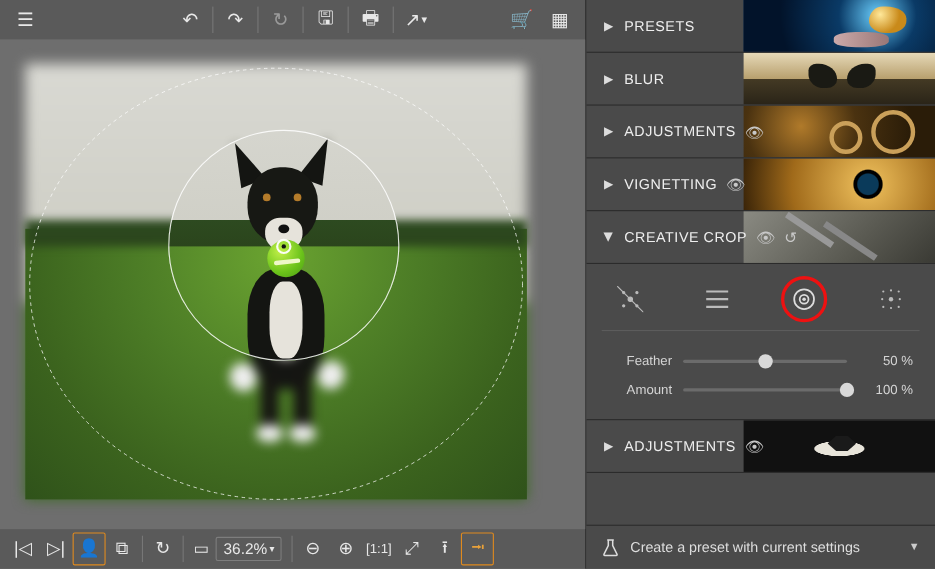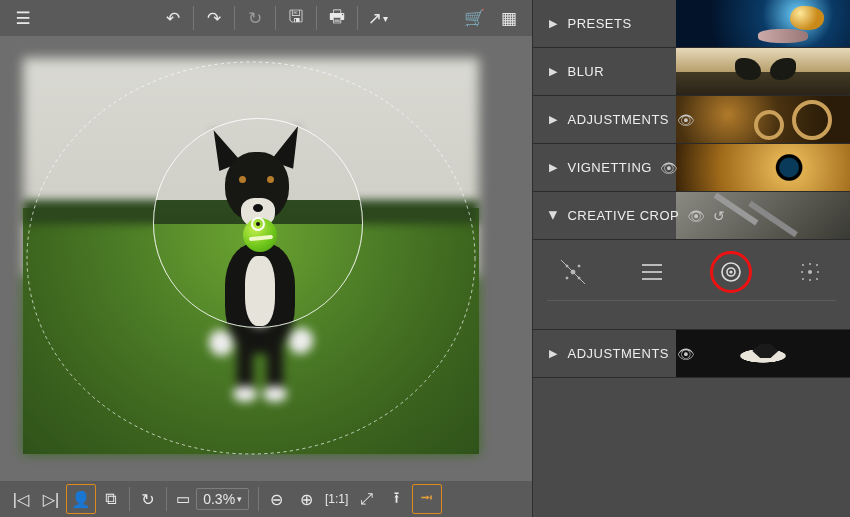--- a/index.html
+++ b/index.html
@@ -273,6 +273,13 @@
         </div>
         <div style="height:1px;background:#5c5c5c;margin:0 14px 10px"></div>
         <div class="sliders">
+          <div class="srow">
+            <span class="sl">Feather</span>
+            <div class="track">
+                <div class="knob" style="left:50%"></div>
+              </div>
+            <span class="sval">50 %</span>
+          </div>
         </div>
       </div>
 

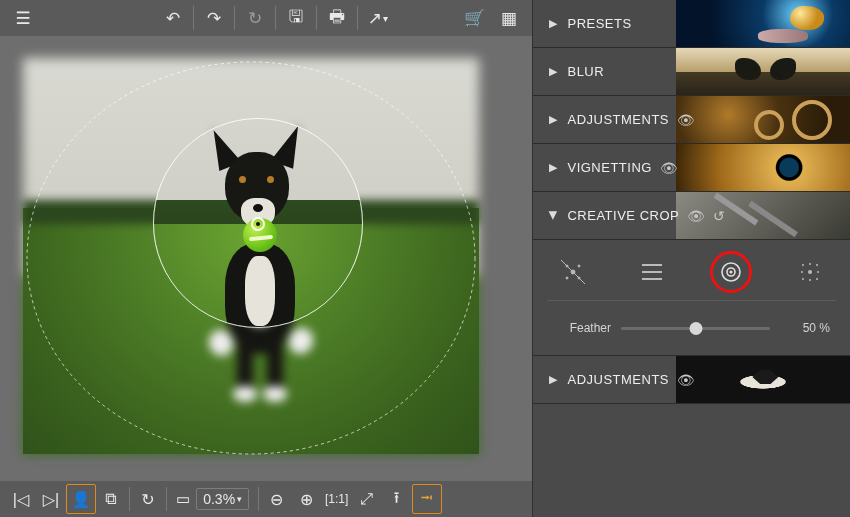--- a/index.html
+++ b/index.html
@@ -280,6 +280,13 @@
               </div>
             <span class="sval">50 %</span>
           </div>
+          <div class="srow">
+            <span class="sl">Amount</span>
+            <div class="track">
+                <div class="knob" style="left:100%"></div>
+              </div>
+            <span class="sval">100 %</span>
+          </div>
         </div>
       </div>
 

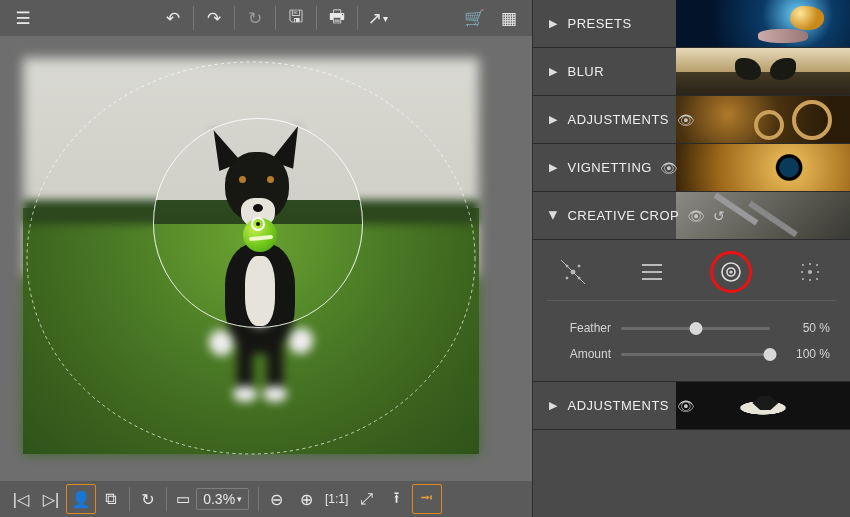--- a/index.html
+++ b/index.html
@@ -164,7 +164,7 @@
       <div class="zoom">
         <span style="font-size:15px">▭</span>
         <span class="zoom-box">
-            <span>0.3%</span>
+            <span>36.2%</span>
             <span style="font-size:9px">▾</span>
           </span>
       </div>

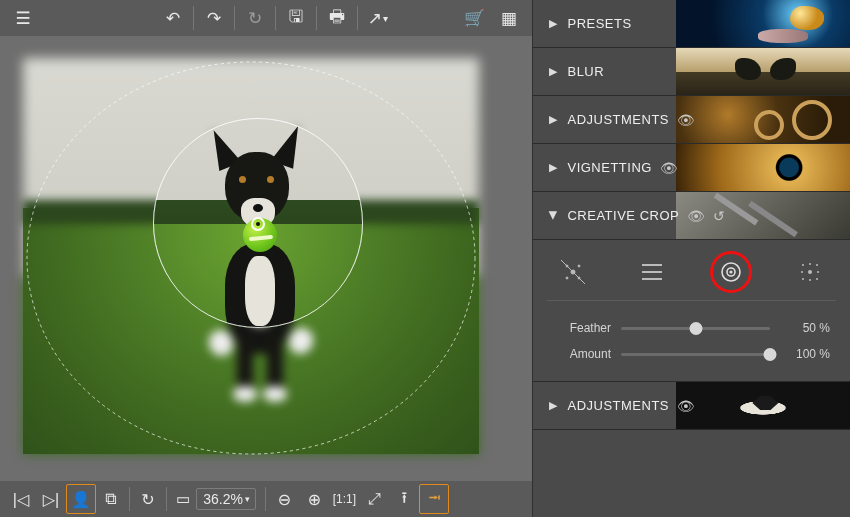--- a/index.html
+++ b/index.html
@@ -300,6 +300,15 @@
       </div>
     </div>
 
+    <div class="right-footer">
+      <svg width="16" height="18">
+          <g stroke="#ddd" stroke-width="1.4" fill="none">
+            <path d="M5 2h6M6 2v5l-4 8a1 1 0 001 1h10a1 1 0 001-1l-4-8V2"></path>
+          </g>
+        </svg>
+      <span>Create a preset with current settings</span>
+      <span style="margin-left:auto;color:#ccc;font-size:10px">▼</span>
+    </div>
   </div>
 </div>
 

